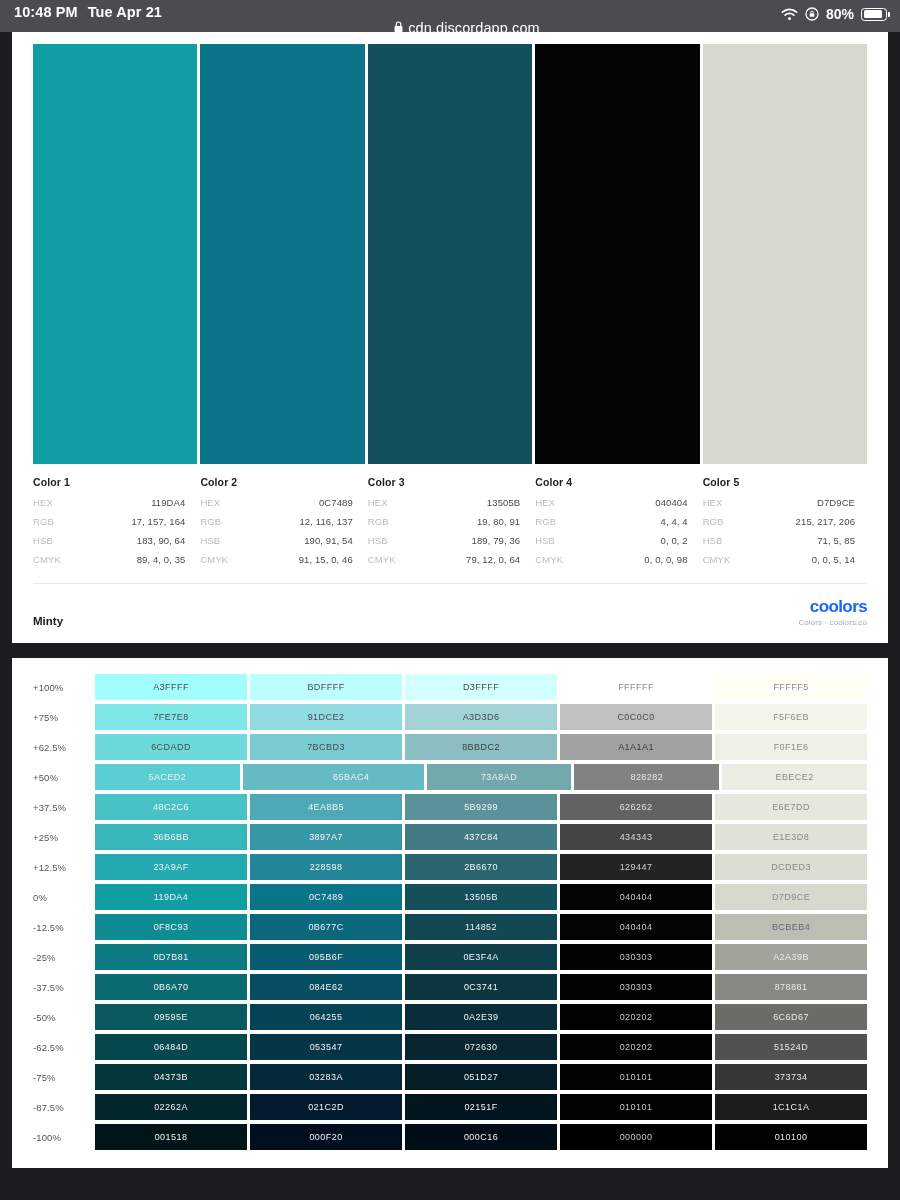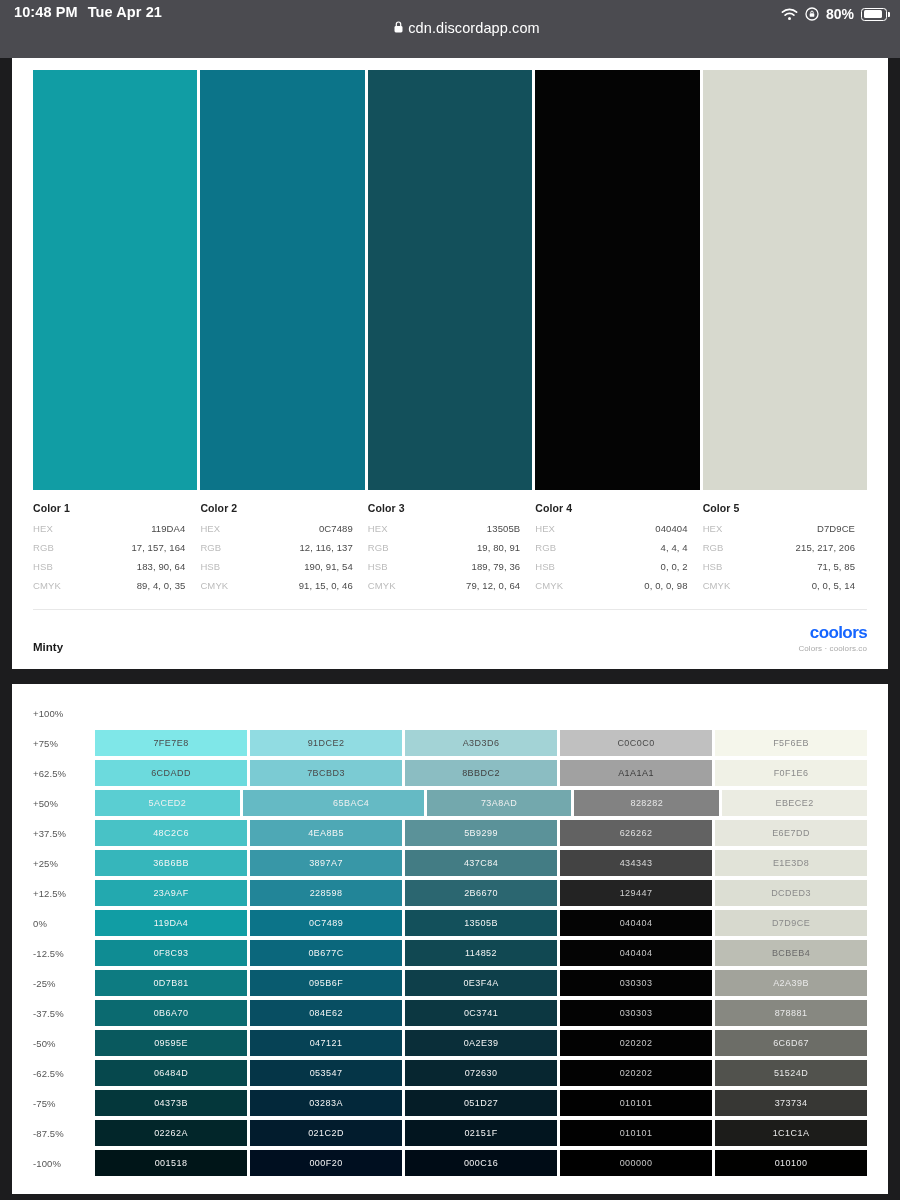--- a/index.html
+++ b/index.html
@@ -14,7 +14,7 @@
   
   .statusbar {
     position: relative;
-    height: 58px;
+    height: 32px;
     background: #4b4b50;
     color: #ffffff;
     display: flex;

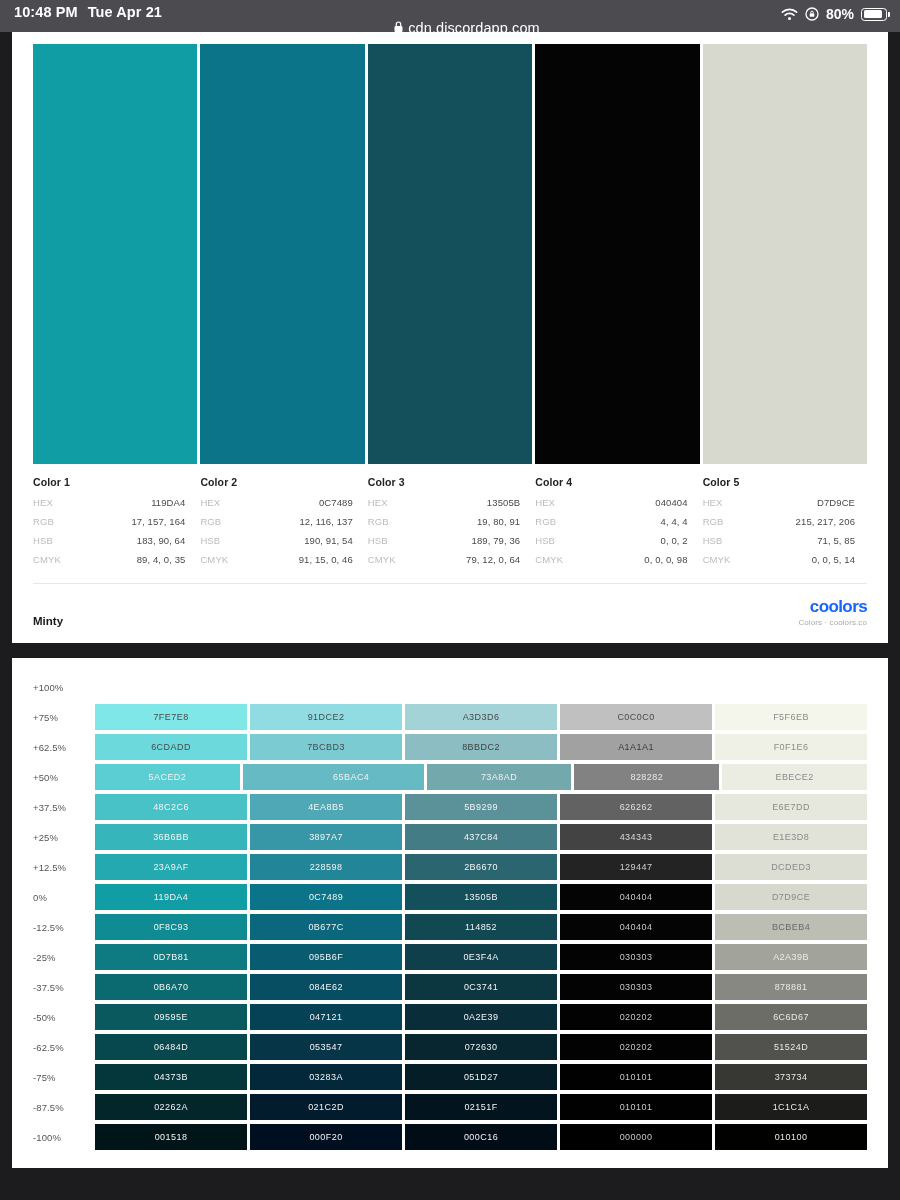--- a/index.html
+++ b/index.html
@@ -283,6 +283,13 @@
   <div class="card" id="card-shades">
       <div class="shade-row">
         <div class="shade-label">+100%</div>
+        <div class="shade-cells">
+          <div class="shade-cell" style="background: rgb(163, 255, 255); color: rgb(74, 74, 74);">A3FFFF</div>
+          <div class="shade-cell" style="background: rgb(189, 255, 255); color: rgb(74, 74, 74);">BDFFFF</div>
+          <div class="shade-cell" style="background: rgb(211, 255, 255); color: rgb(74, 74, 74);">D3FFFF</div>
+          <div class="shade-cell" style="background: rgb(255, 255, 255); color: rgb(138, 138, 138);">FFFFFF</div>
+          <div class="shade-cell" style="background: rgb(255, 255, 245); color: rgb(138, 138, 138);">FFFFF5</div>
+        </div>
       </div>
       <div class="shade-row">
         <div class="shade-label">+75%</div>

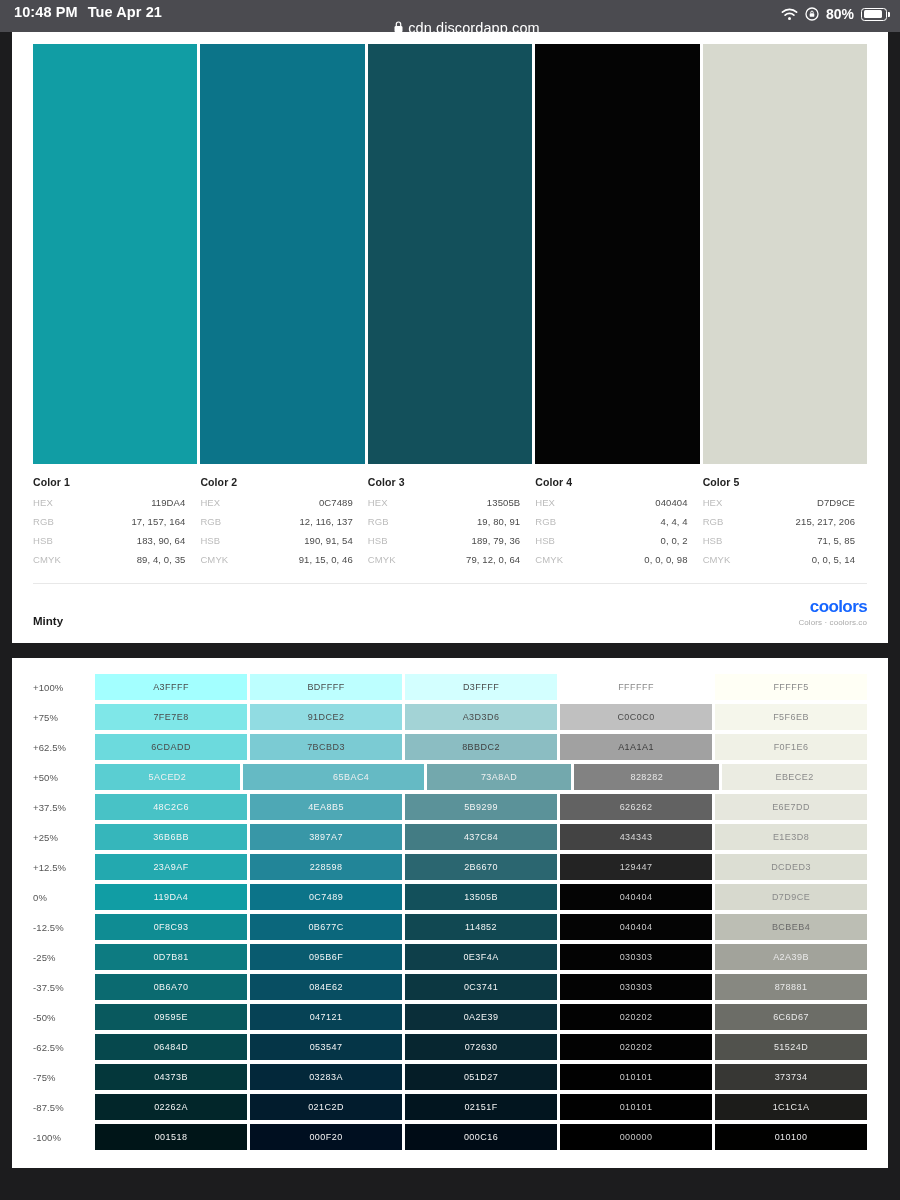--- a/index.html
+++ b/index.html
@@ -395,7 +395,7 @@
         <div class="shade-label">-50%</div>
         <div class="shade-cells">
           <div class="shade-cell" style="background: rgb(9, 89, 94); color: rgb(245, 245, 245);">09595E</div>
-          <div class="shade-cell" style="background: rgb(6, 66, 85); color: rgb(245, 245, 245);">047121</div>
+          <div class="shade-cell" style="background: rgb(6, 66, 85); color: rgb(245, 245, 245);">064255</div>
           <div class="shade-cell" style="background: rgb(10, 46, 57); color: rgb(245, 245, 245);">0A2E39</div>
           <div class="shade-cell" style="background: rgb(2, 2, 2); color: rgb(200, 200, 200);">020202</div>
           <div class="shade-cell" style="background: rgb(108, 109, 103); color: rgb(234, 234, 234);">6C6D67</div>

